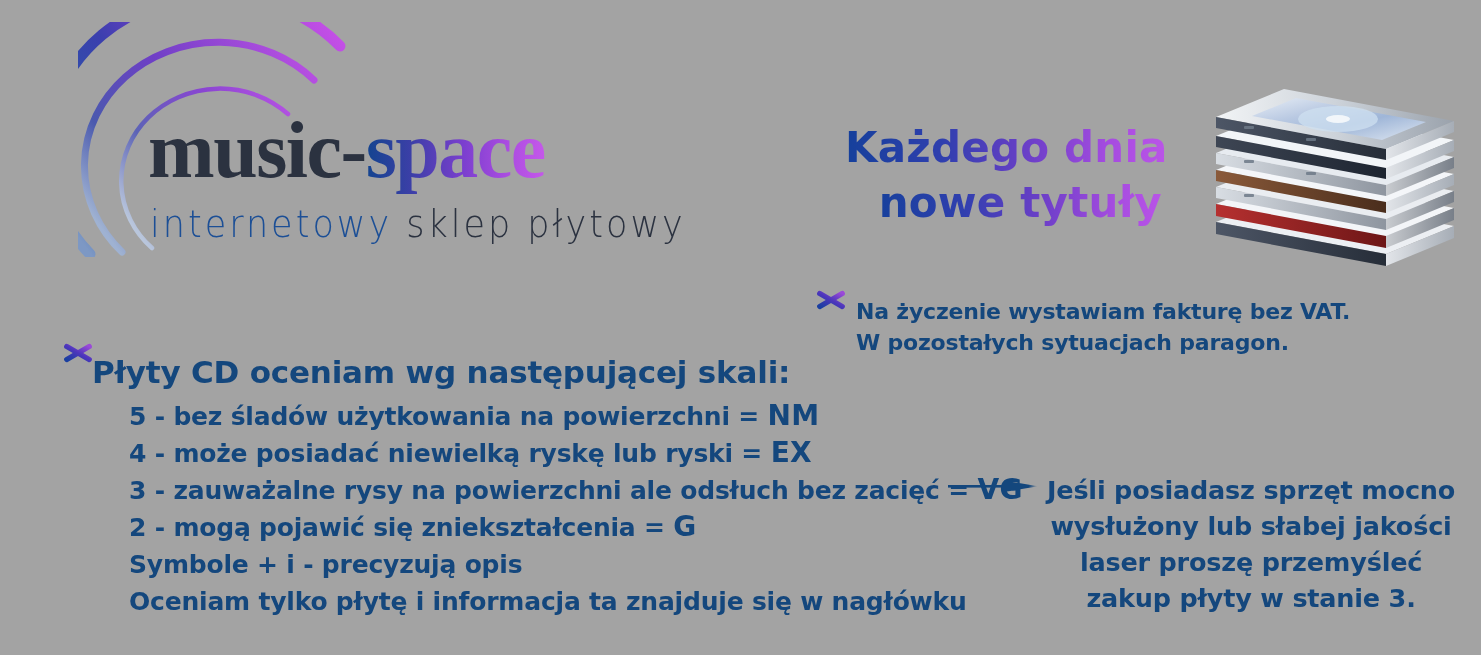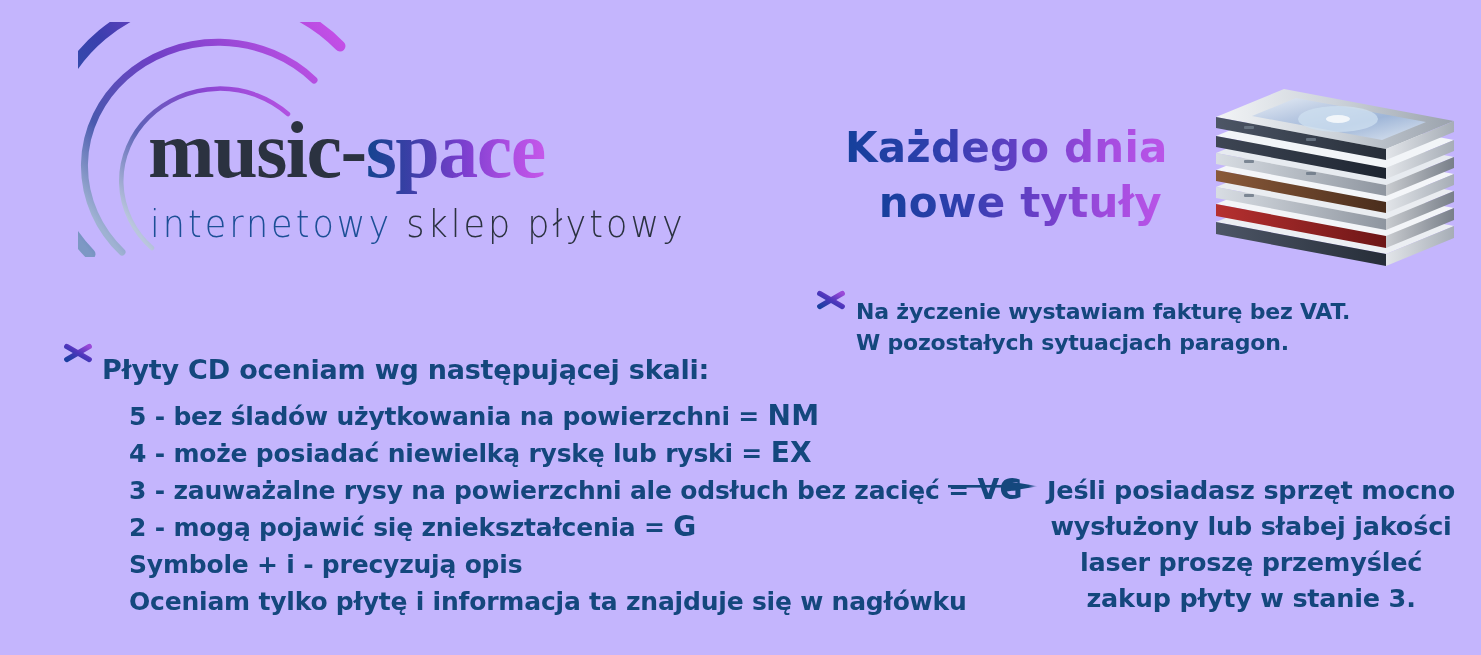--- a/index.html
+++ b/index.html
@@ -14,7 +14,7 @@
     -webkit-font-smoothing: antialiased;
   }
 
-  .stage { position: absolute; inset: 0; background:#c4b5fd; }
+  .stage { position: absolute; inset: 0; background:#a3a3a3; }
 
   
   #logo-block { position:absolute; left:78px; top:22px; width:700px; height:235px; }

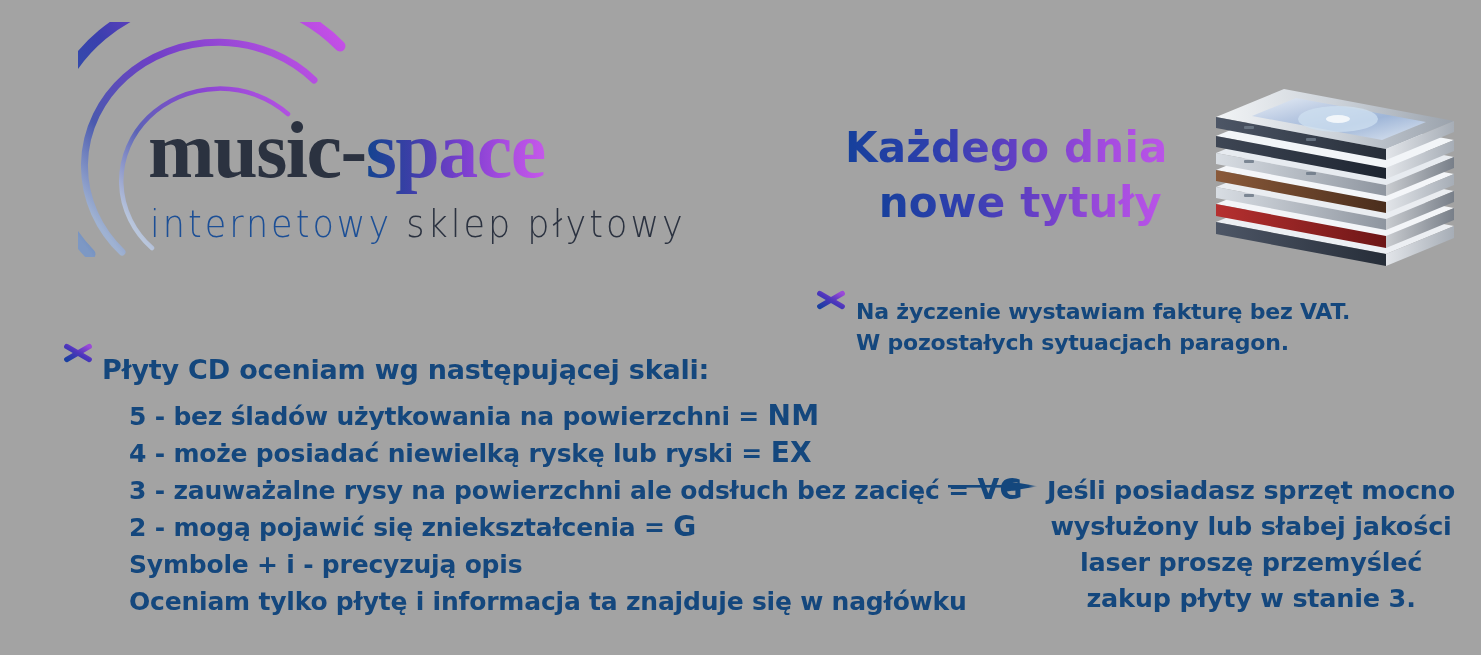--- a/index.html
+++ b/index.html
@@ -89,8 +89,8 @@
   #aster-vat { left:816px; top:284px; }
 
   #scale-heading {
-    position:absolute; left:102px; top:352px;
-    font-size:27px; line-height:1.3;
+    position:absolute; left:92px; top:352px;
+    font-size:31px; line-height:1.3;
     white-space:nowrap;
   }
   #aster-scale { left:63px; top:337px; }

